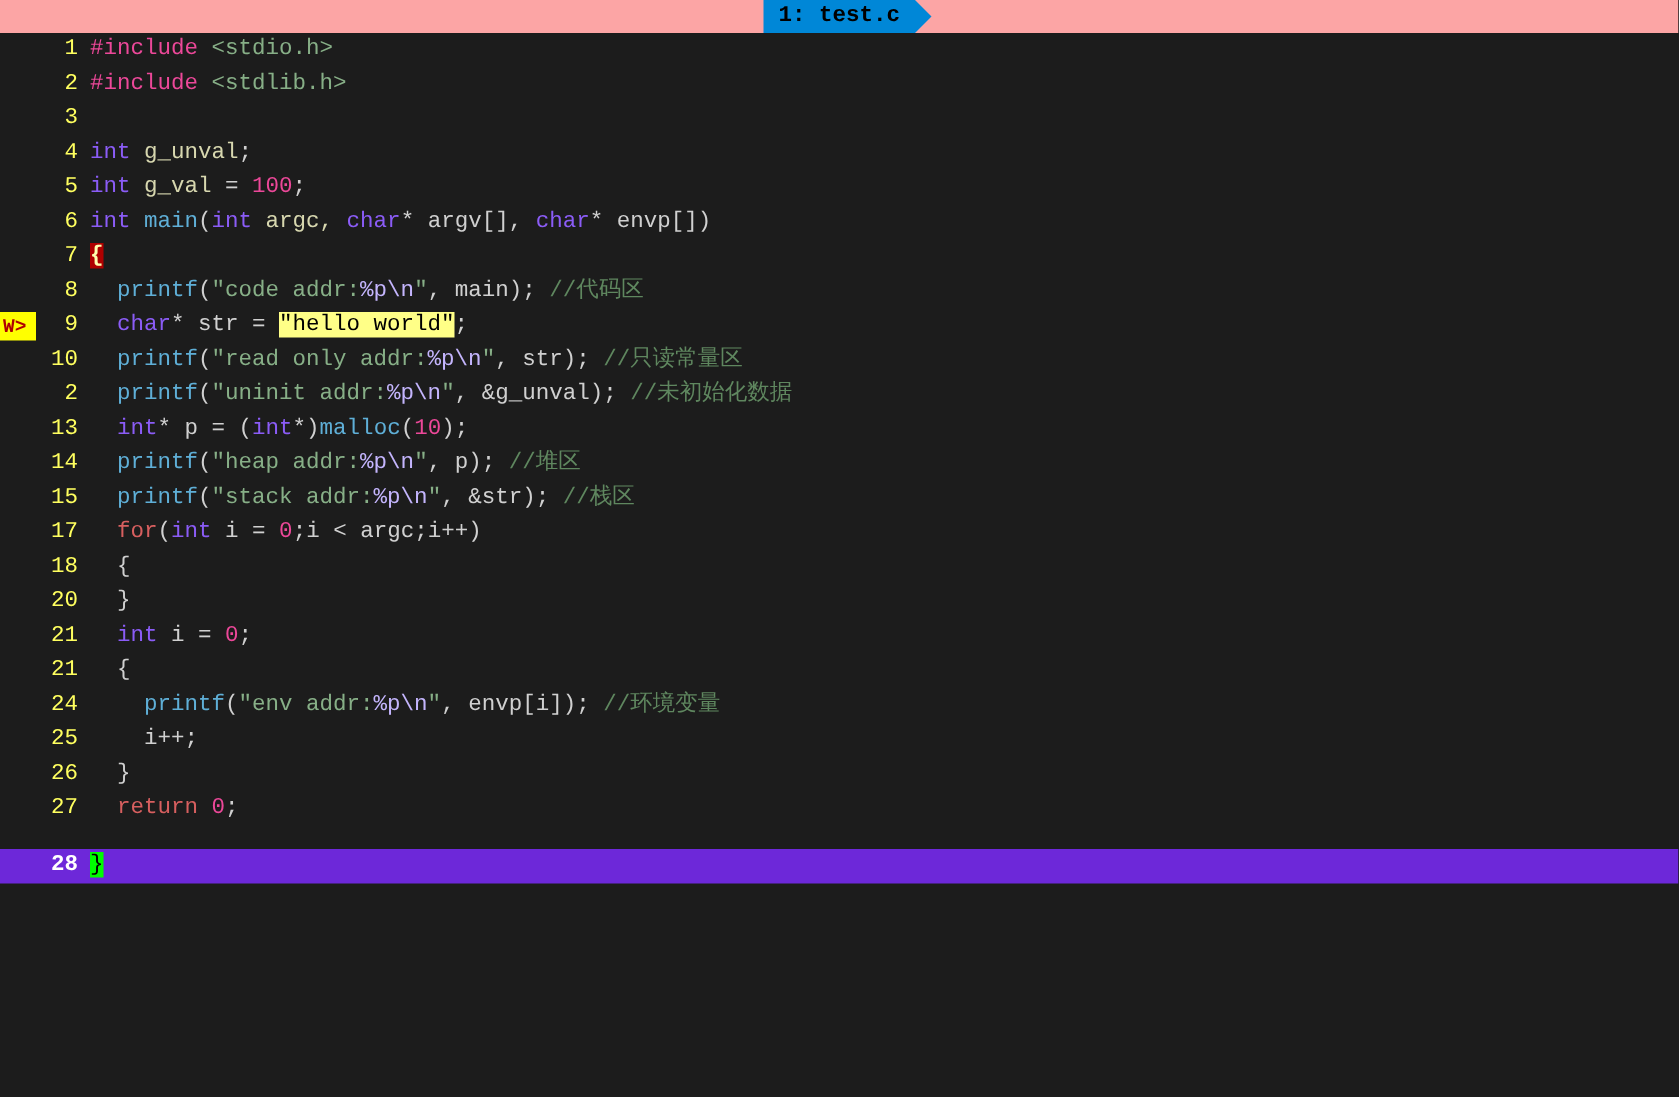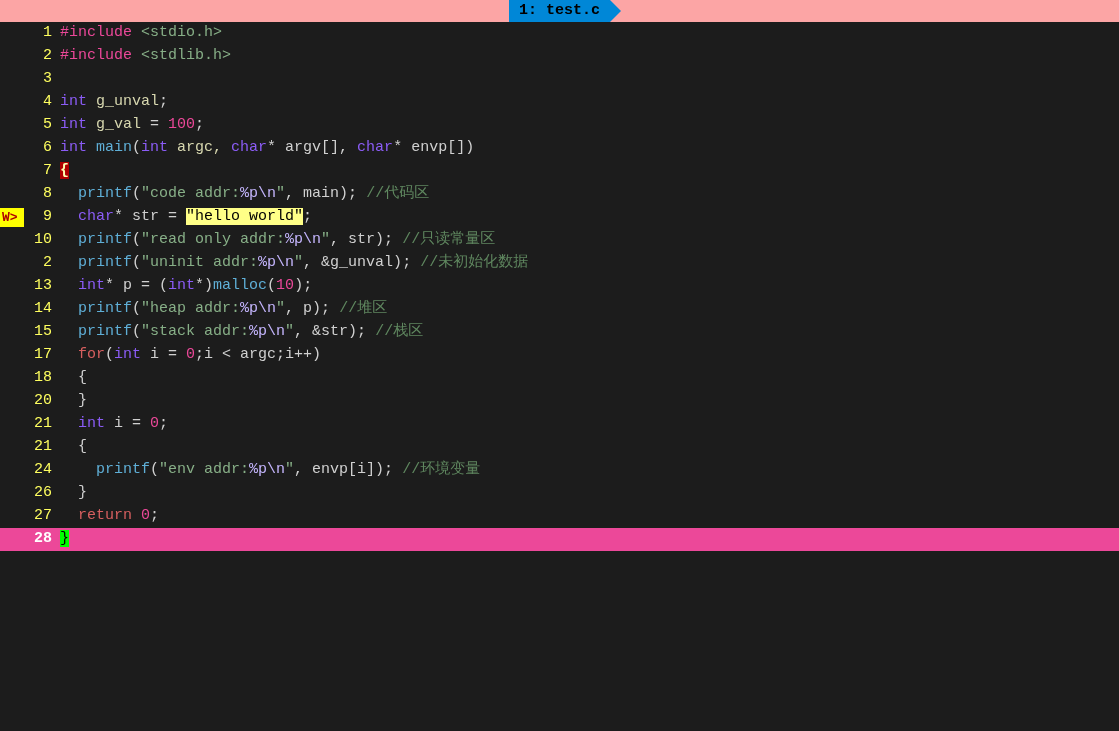--- a/index.html
+++ b/index.html
@@ -222,6 +222,11 @@
     <span class="code"><span>    </span><span class="fn">printf</span><span class="op">(</span><span class="str">"env addr:</span><span class="esc">%p\n</span><span class="str">"</span><span class="op">, envp[i]); </span><span class="cmt">//环境变量</span></span>
   </div>
 
+  <div class="line">
+    <span class="sign-col"></span>
+    <span class="lineno">25</span>
+    <span class="code"><span>    </span><span class="op">i++;</span></span>
+  </div>
 
   <div class="line">
     <span class="sign-col"></span>

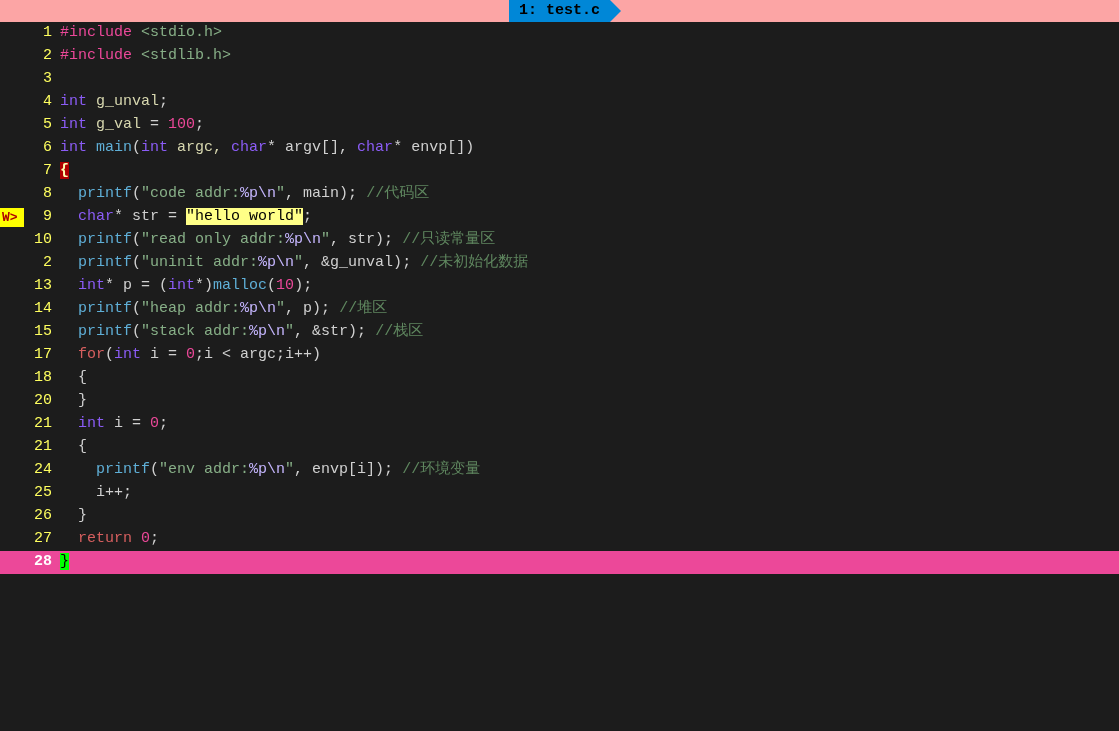--- a/index.html
+++ b/index.html
@@ -86,7 +86,7 @@
 .hl-brace { background: #af0000; color: #ffffaf; font-weight: bold; }
 .hl-yellow { background: #ffff87; color: #000; }
 .cursor { background: #00ff00; color: #000; }
-.line.current { background: #ec4899; }
+.line.current { background: #6d28d9; margin-top: 15px; }
 .line.current .lineno { color: #ffffff; font-weight: bold; }
 </style>
 </head>

